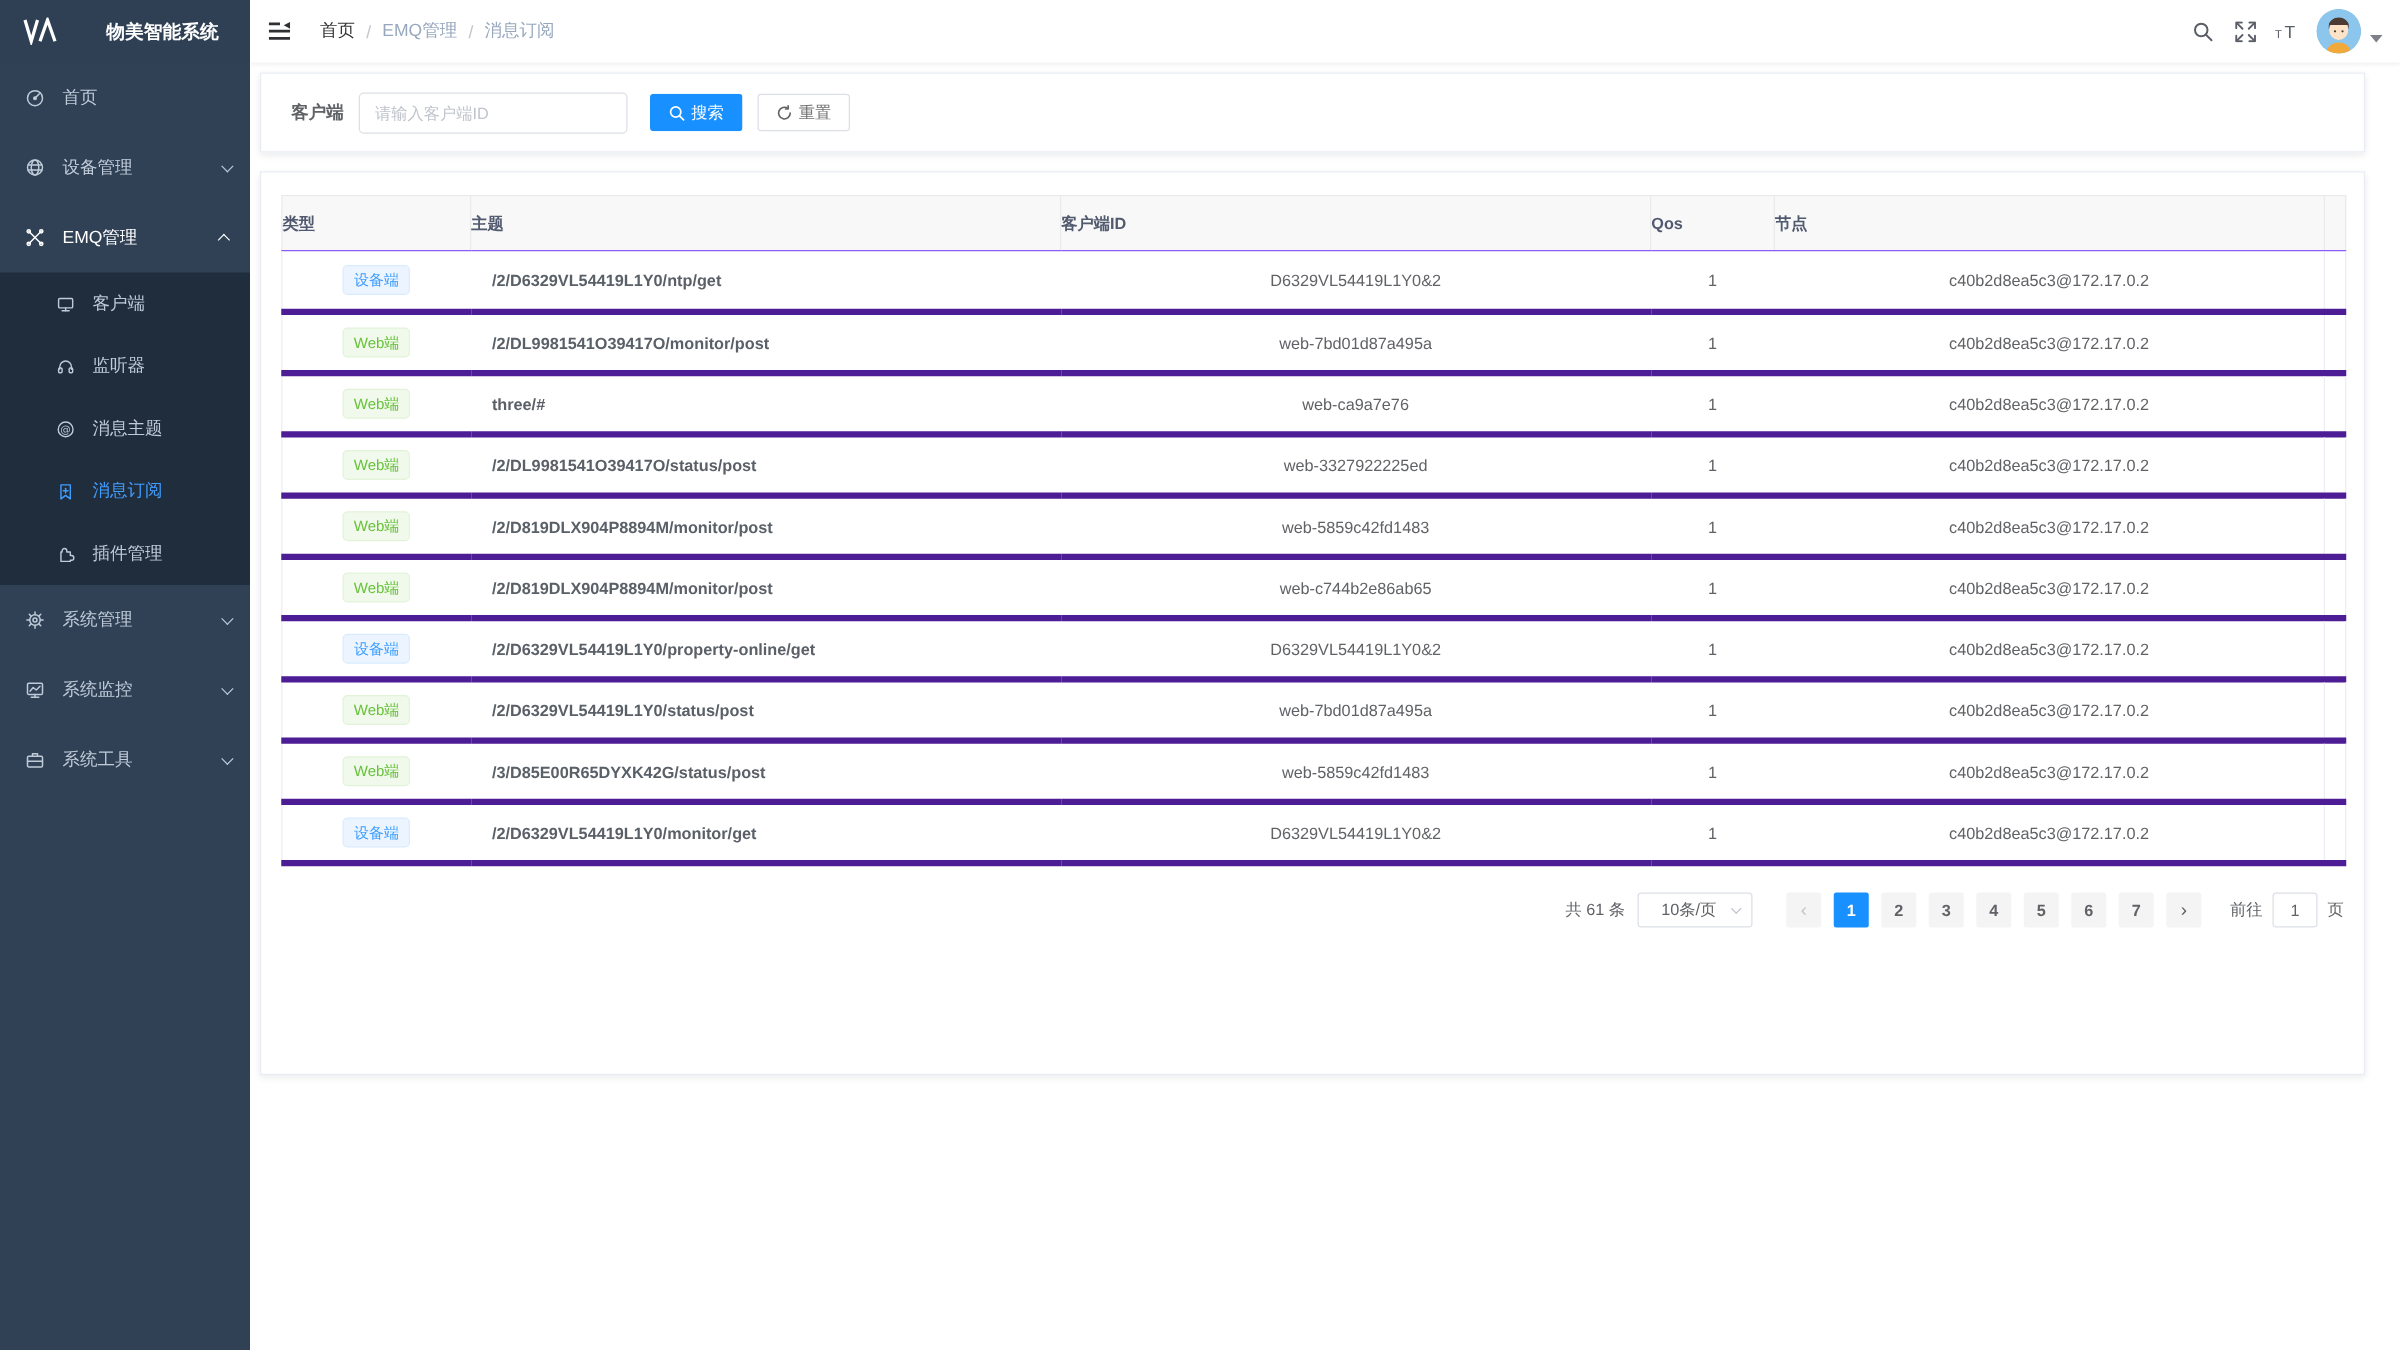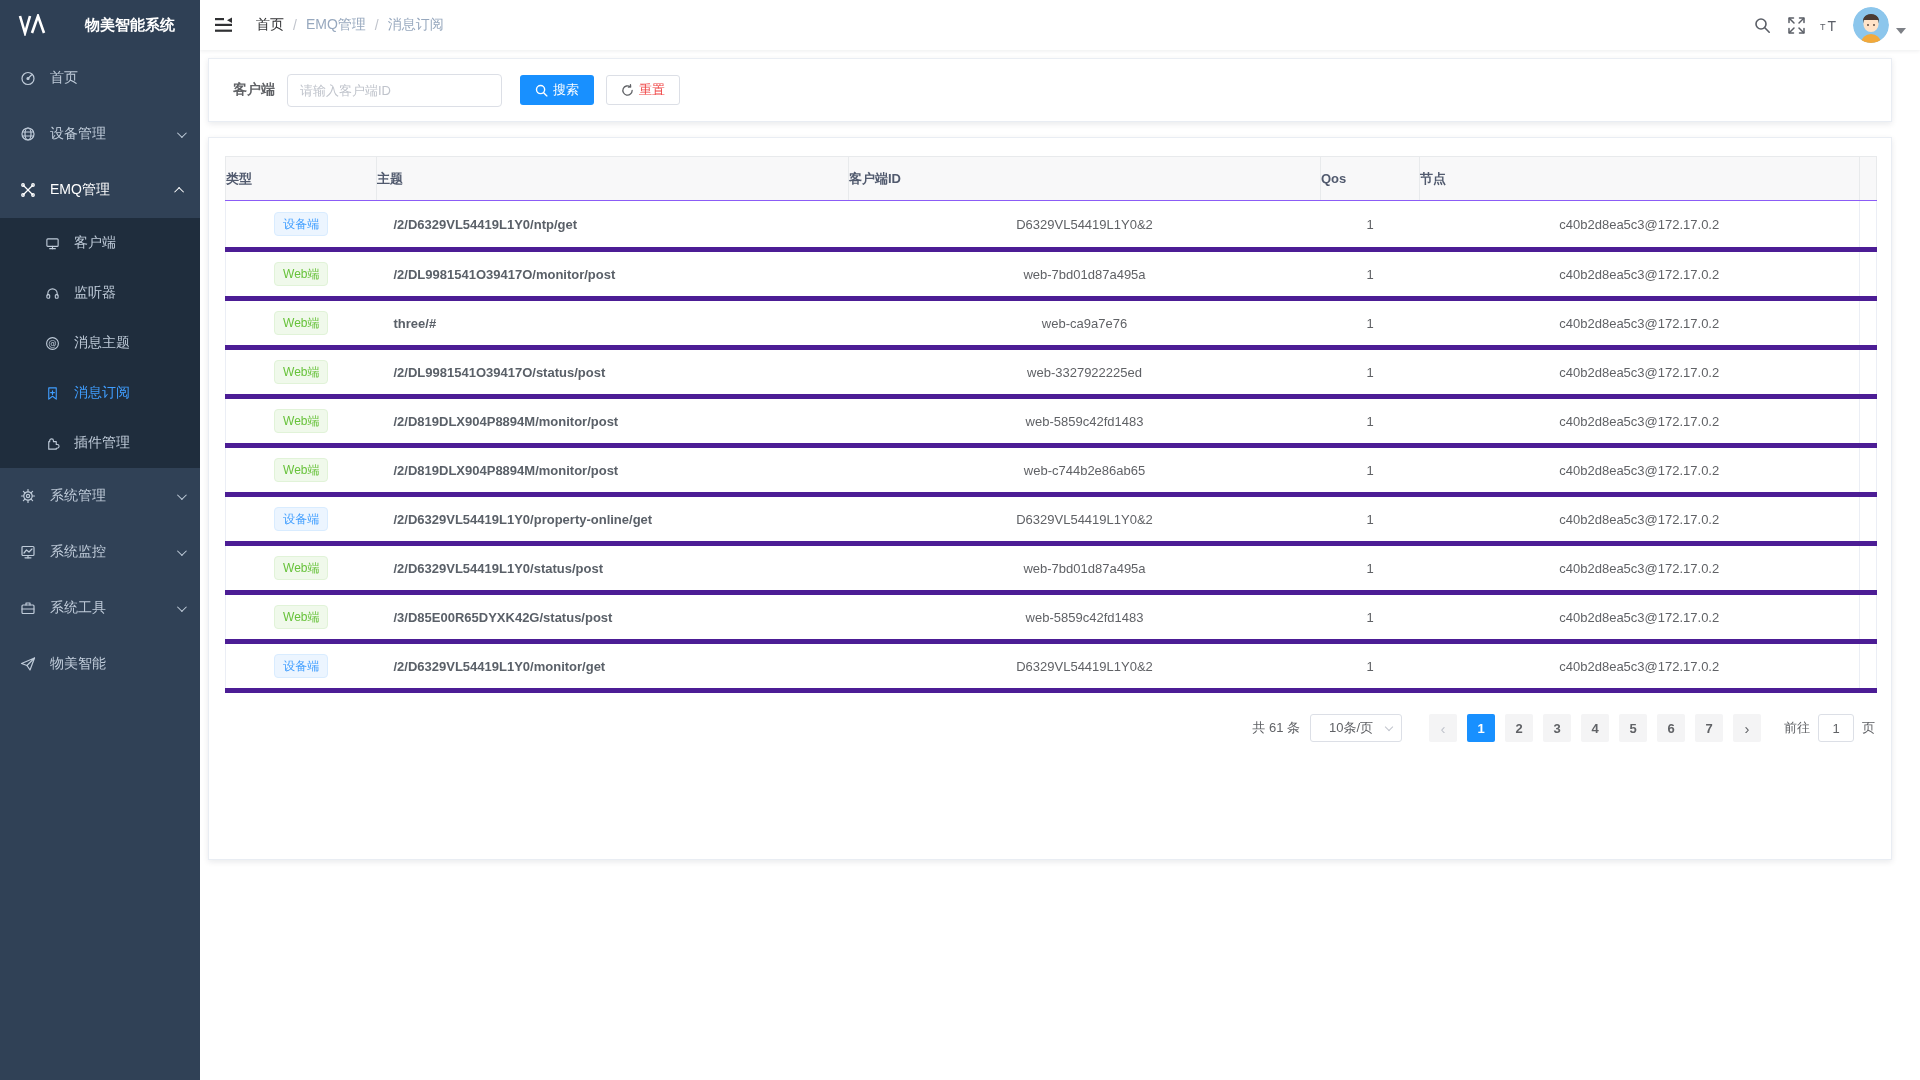--- a/index.html
+++ b/index.html
@@ -55,7 +55,7 @@
     padding:0 14px; cursor:pointer; border:1px solid transparent; }
   .btn svg { margin-right:5px; }
   .btn-primary { background:#1890ff; color:#fff; margin-left:18px; }
-  .btn-plain { background:#fff; color:#ef4444; border-color:#dcdfe6; margin-left:12px; }
+  .btn-plain { background:#fff; color:#737373; border-color:#dcdfe6; margin-left:12px; }
 
   .table-card { margin:15px 28px 0 8px; min-height:723px; padding:18px 16px 0 16px; }
 

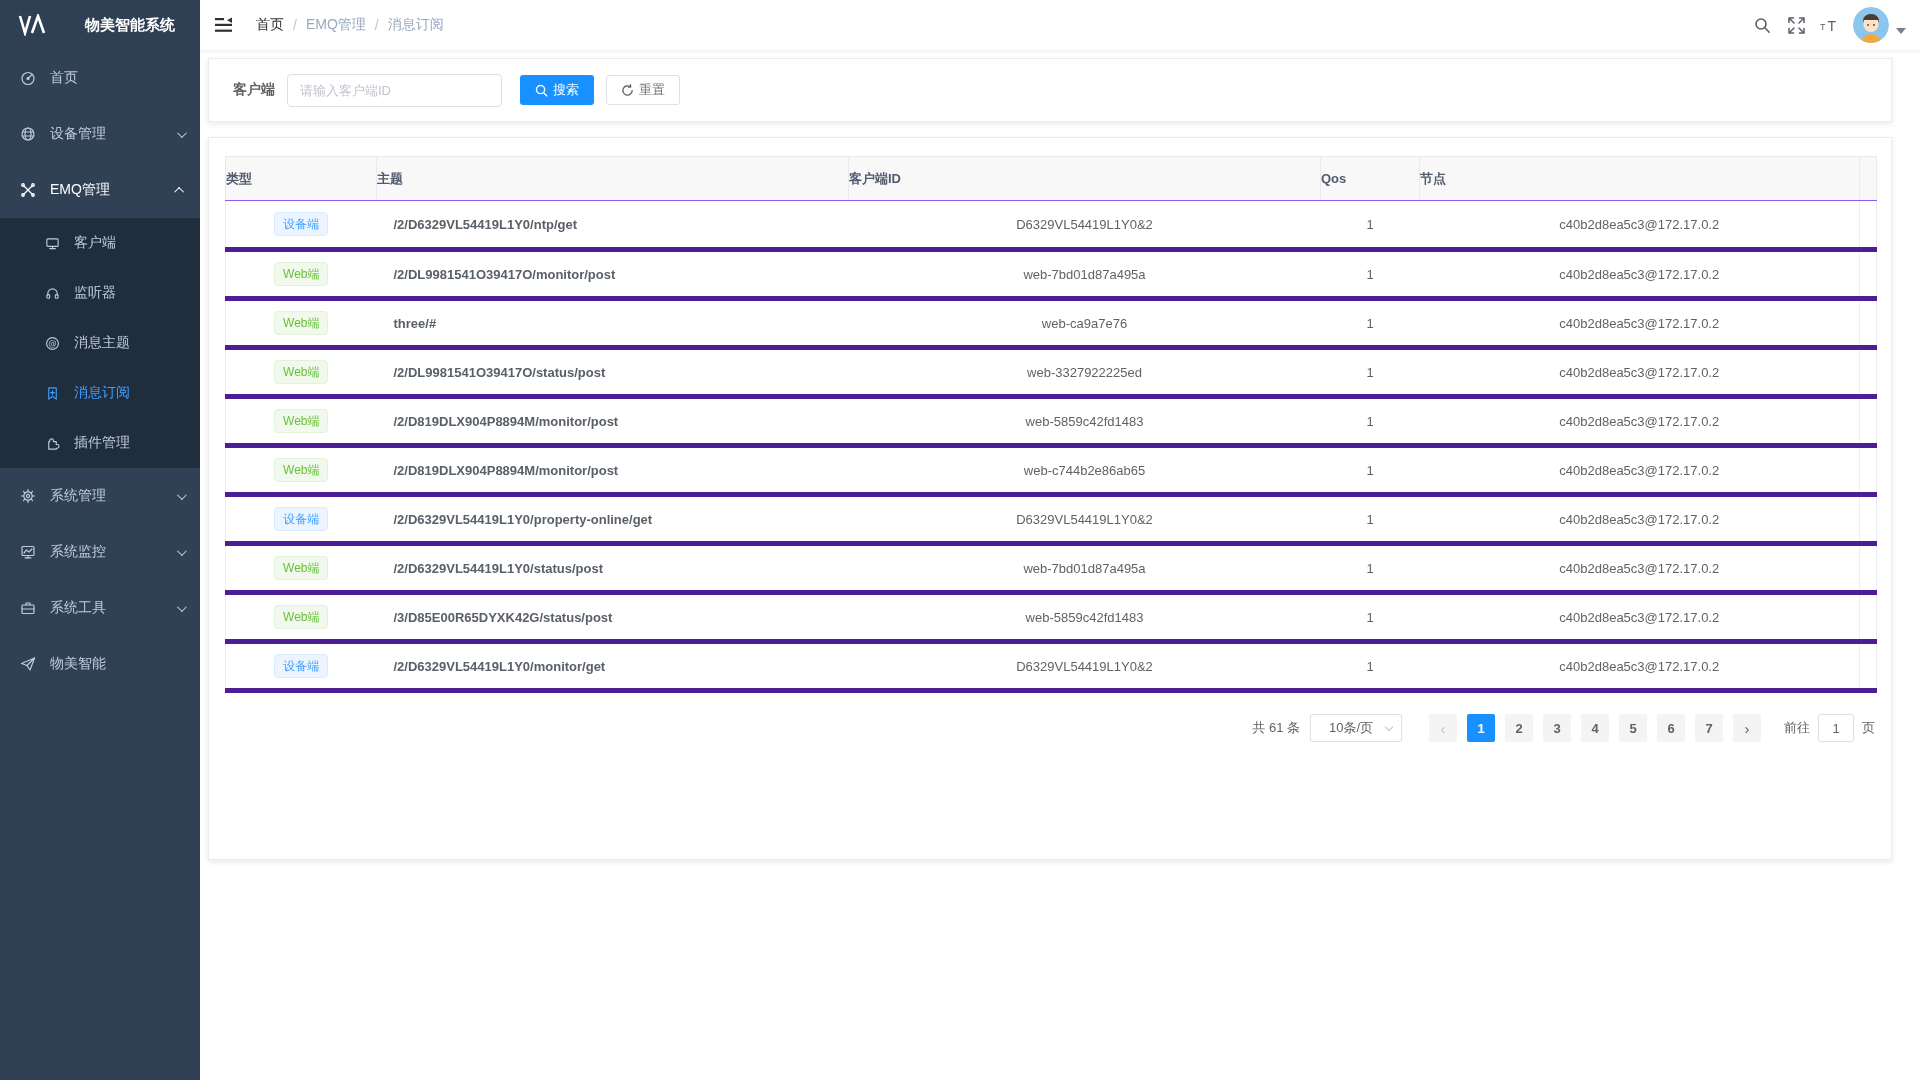--- a/index.html
+++ b/index.html
@@ -245,15 +245,6 @@
     <span class="arrow down"></span>
   </div>
 
-  <div class="menu-item">
-    <span class="mi-icon">
-      <svg class="ic" width="16" height="16" viewBox="0 0 16 16">
-          <path d="M1.5 7.5 L14.5 2 L10 14 L7 9.5 Z"></path>
-          <line x1="7" y1="9.5" x2="14.5" y2="2"></line>
-        </svg>
-    </span>
-    <span class="menu-label">物美智能</span>
-  </div>
 </div>
 
 <div class="main">

